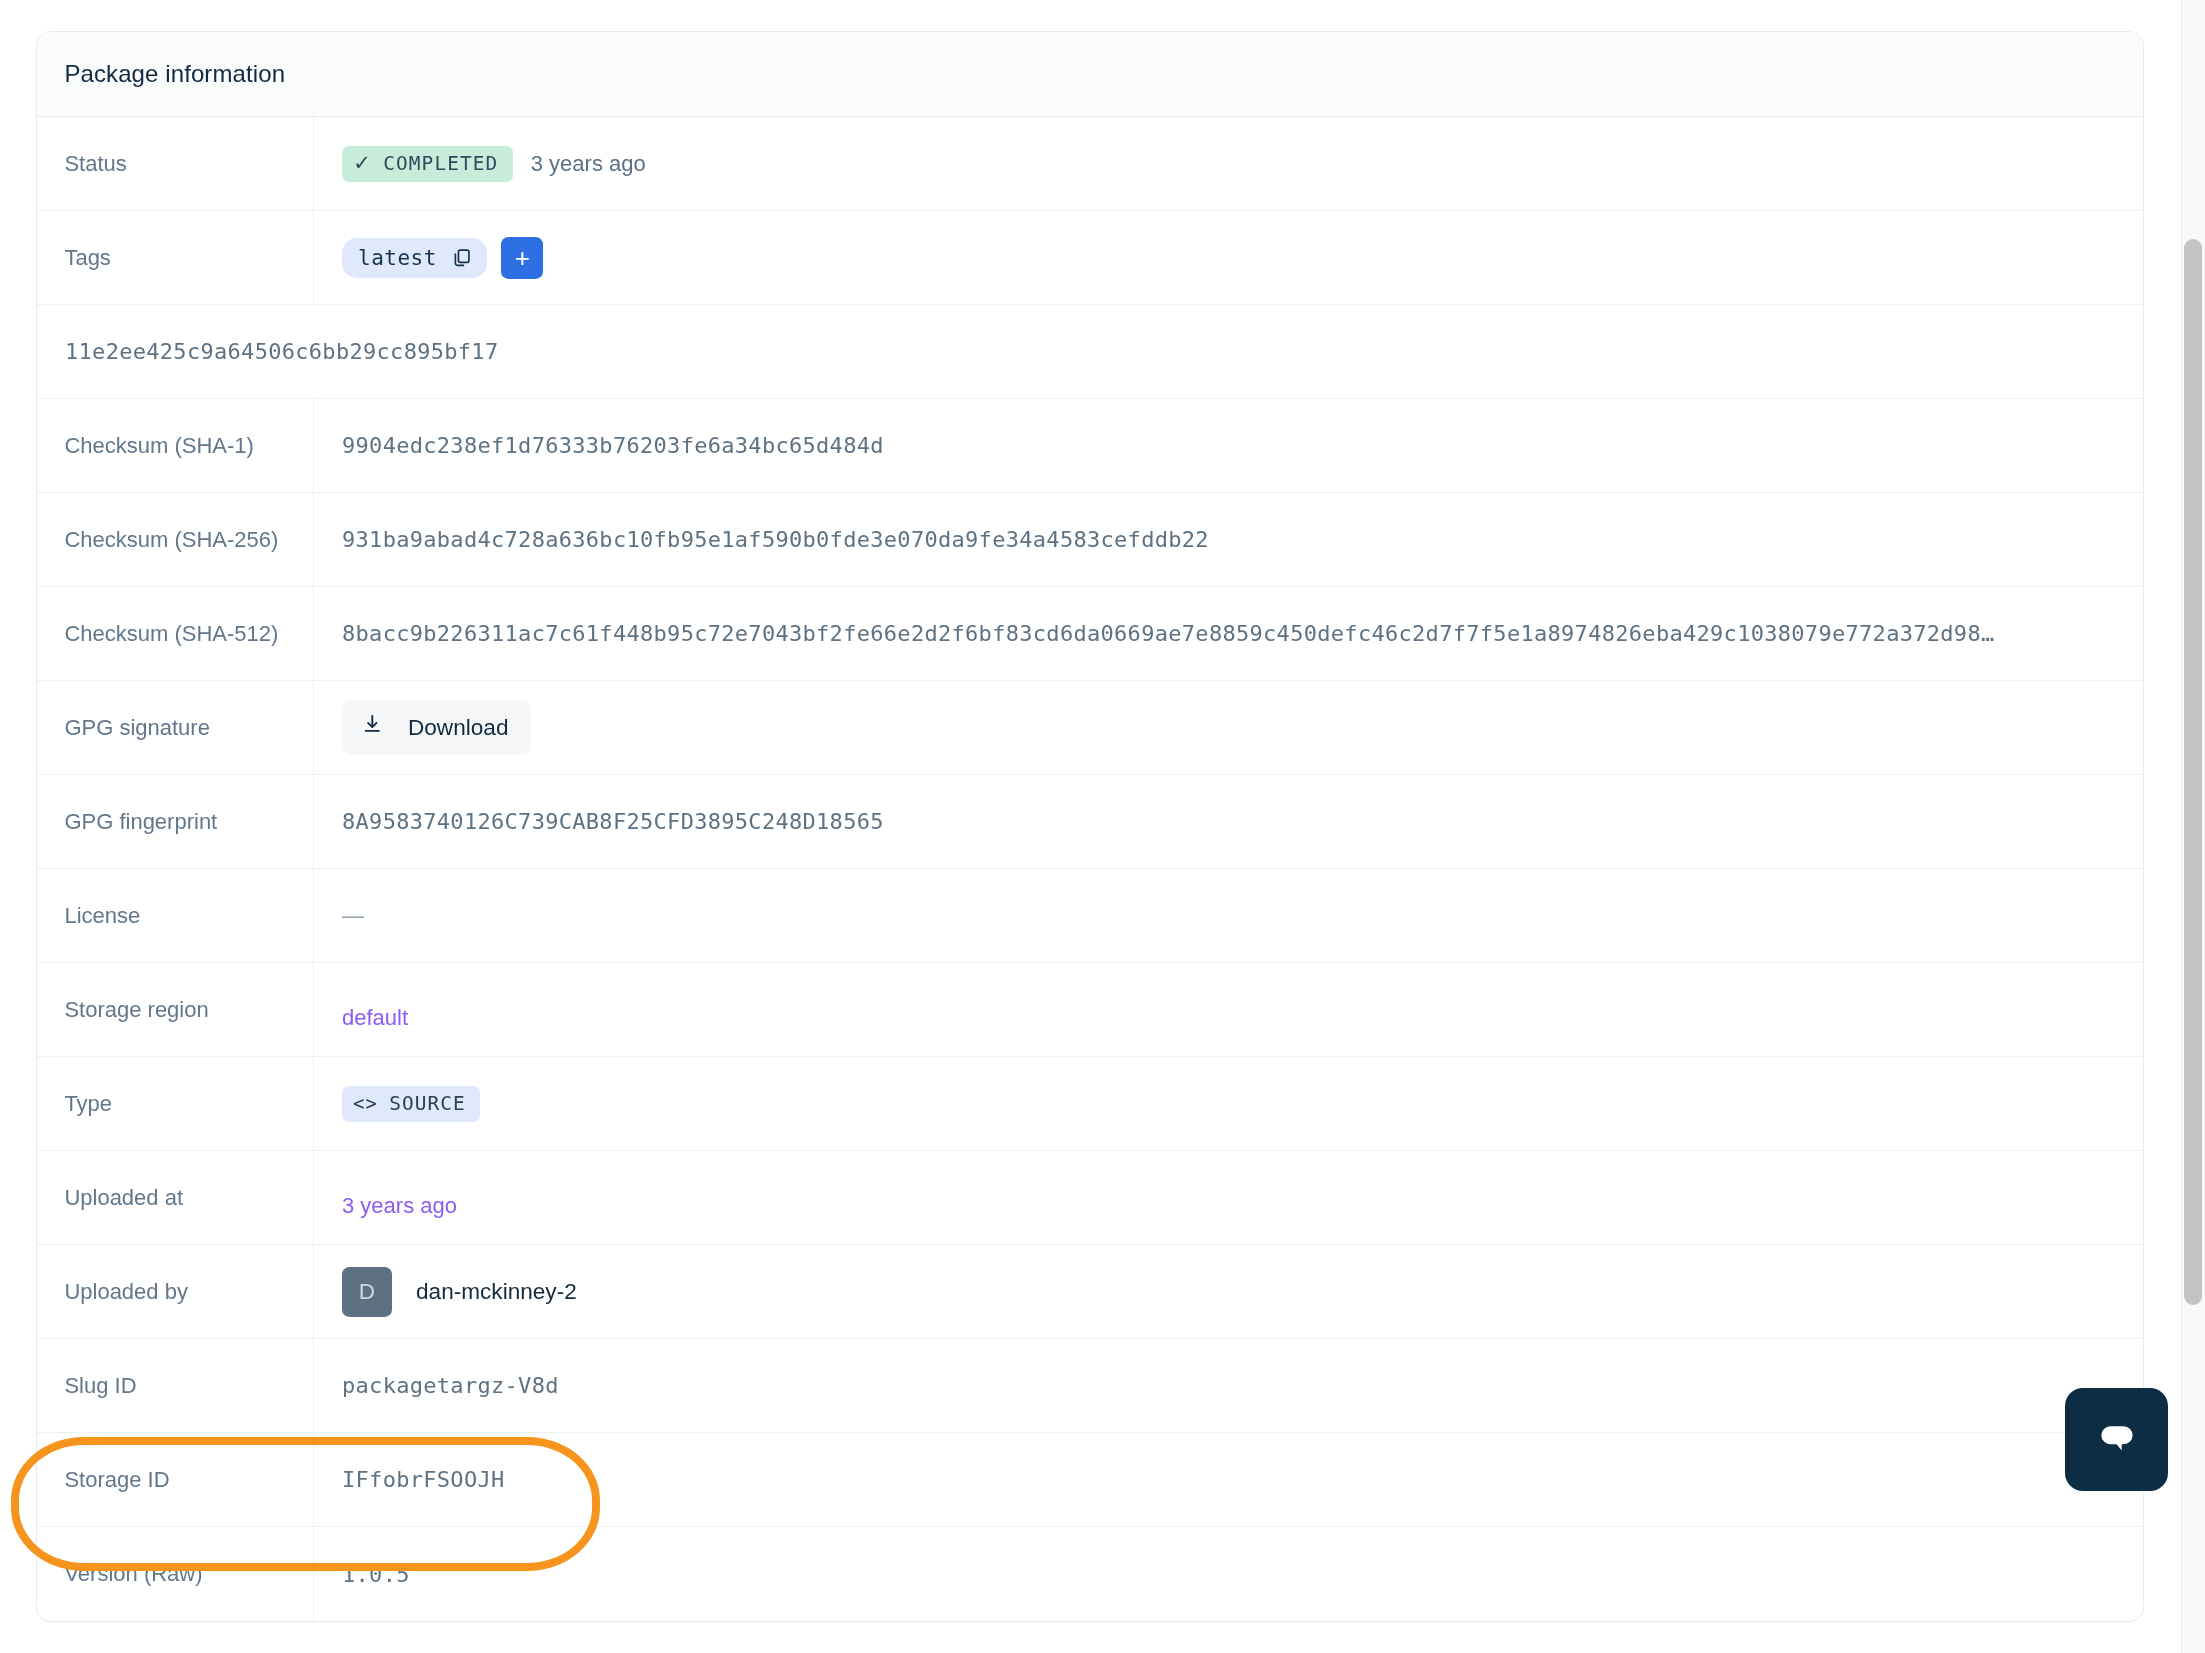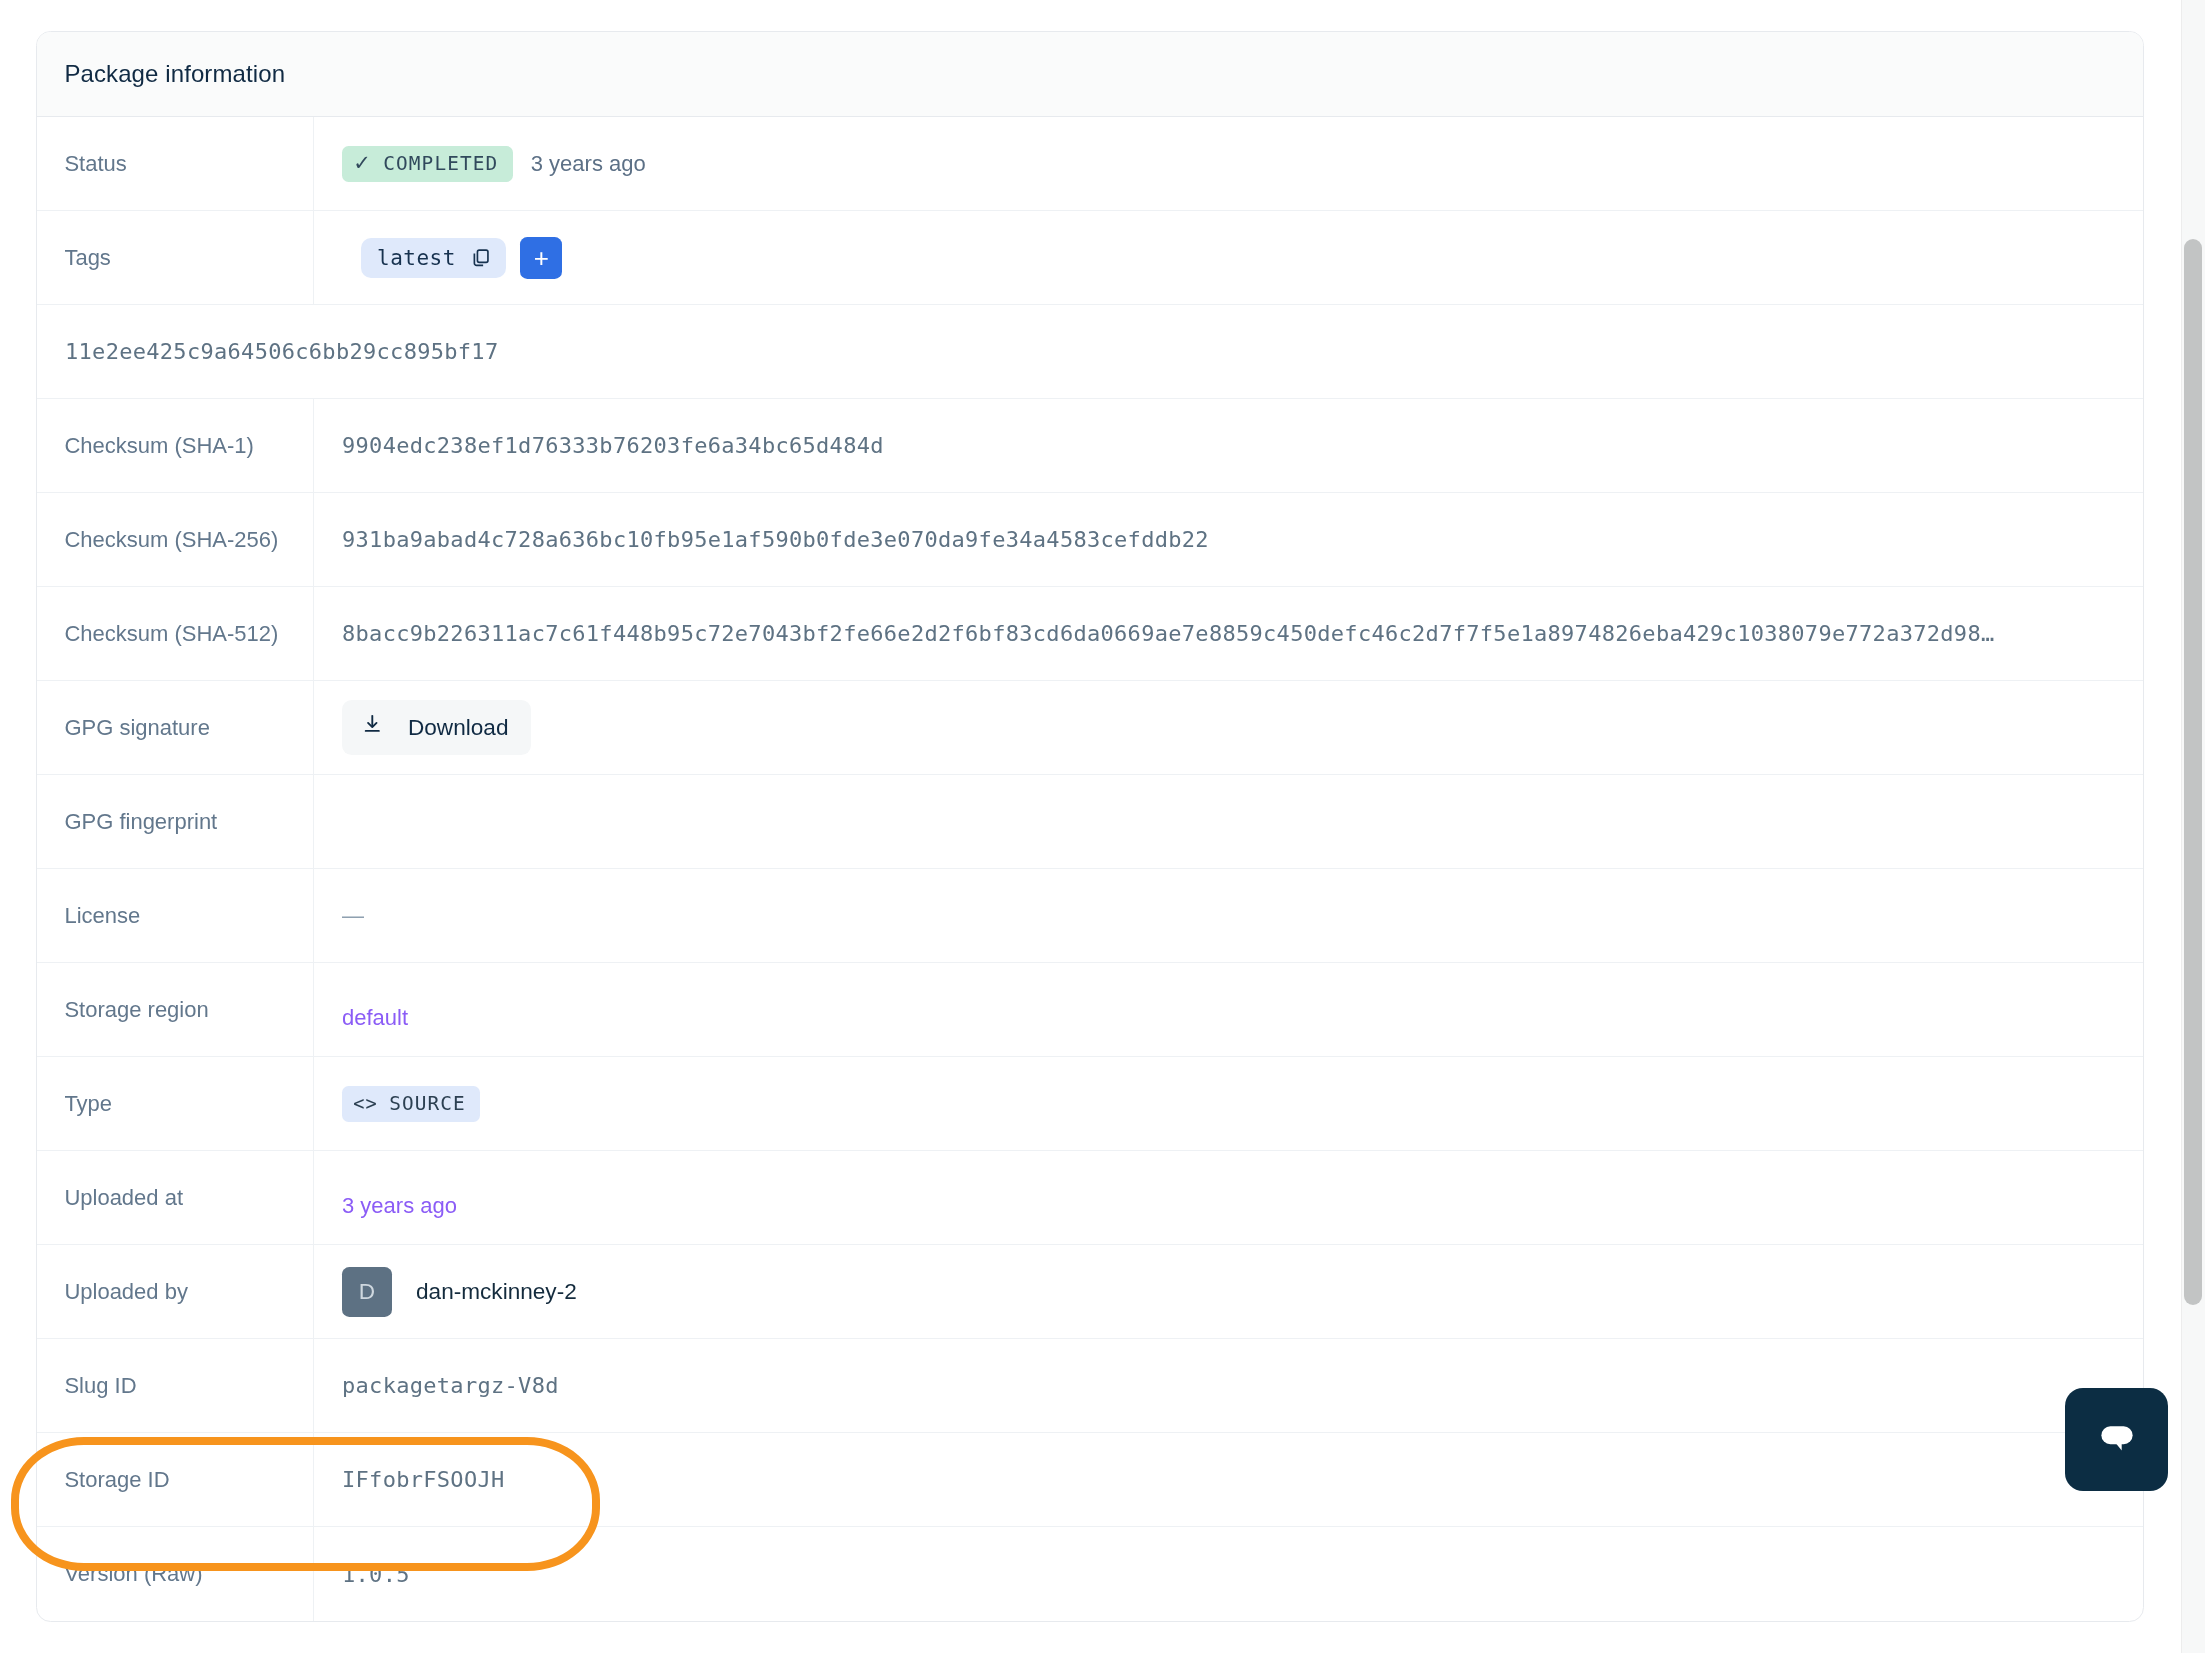--- a/index.html
+++ b/index.html
@@ -133,13 +133,12 @@
     align-items: center;
     gap: 14.5px;
     background: #dfe9fb;
-    border-radius: 10px;
+    border-radius: 15px;
     padding: 8px 14.5px 8px 16px;
     font-family: "DejaVu Sans Mono", "Liberation Mono", monospace;
     font-size: 21px;
     color: #17324f;
     letter-spacing: 0.5px;
-    margin-left: 19px;
   }
   .copy-icon { display: inline-flex; }
 

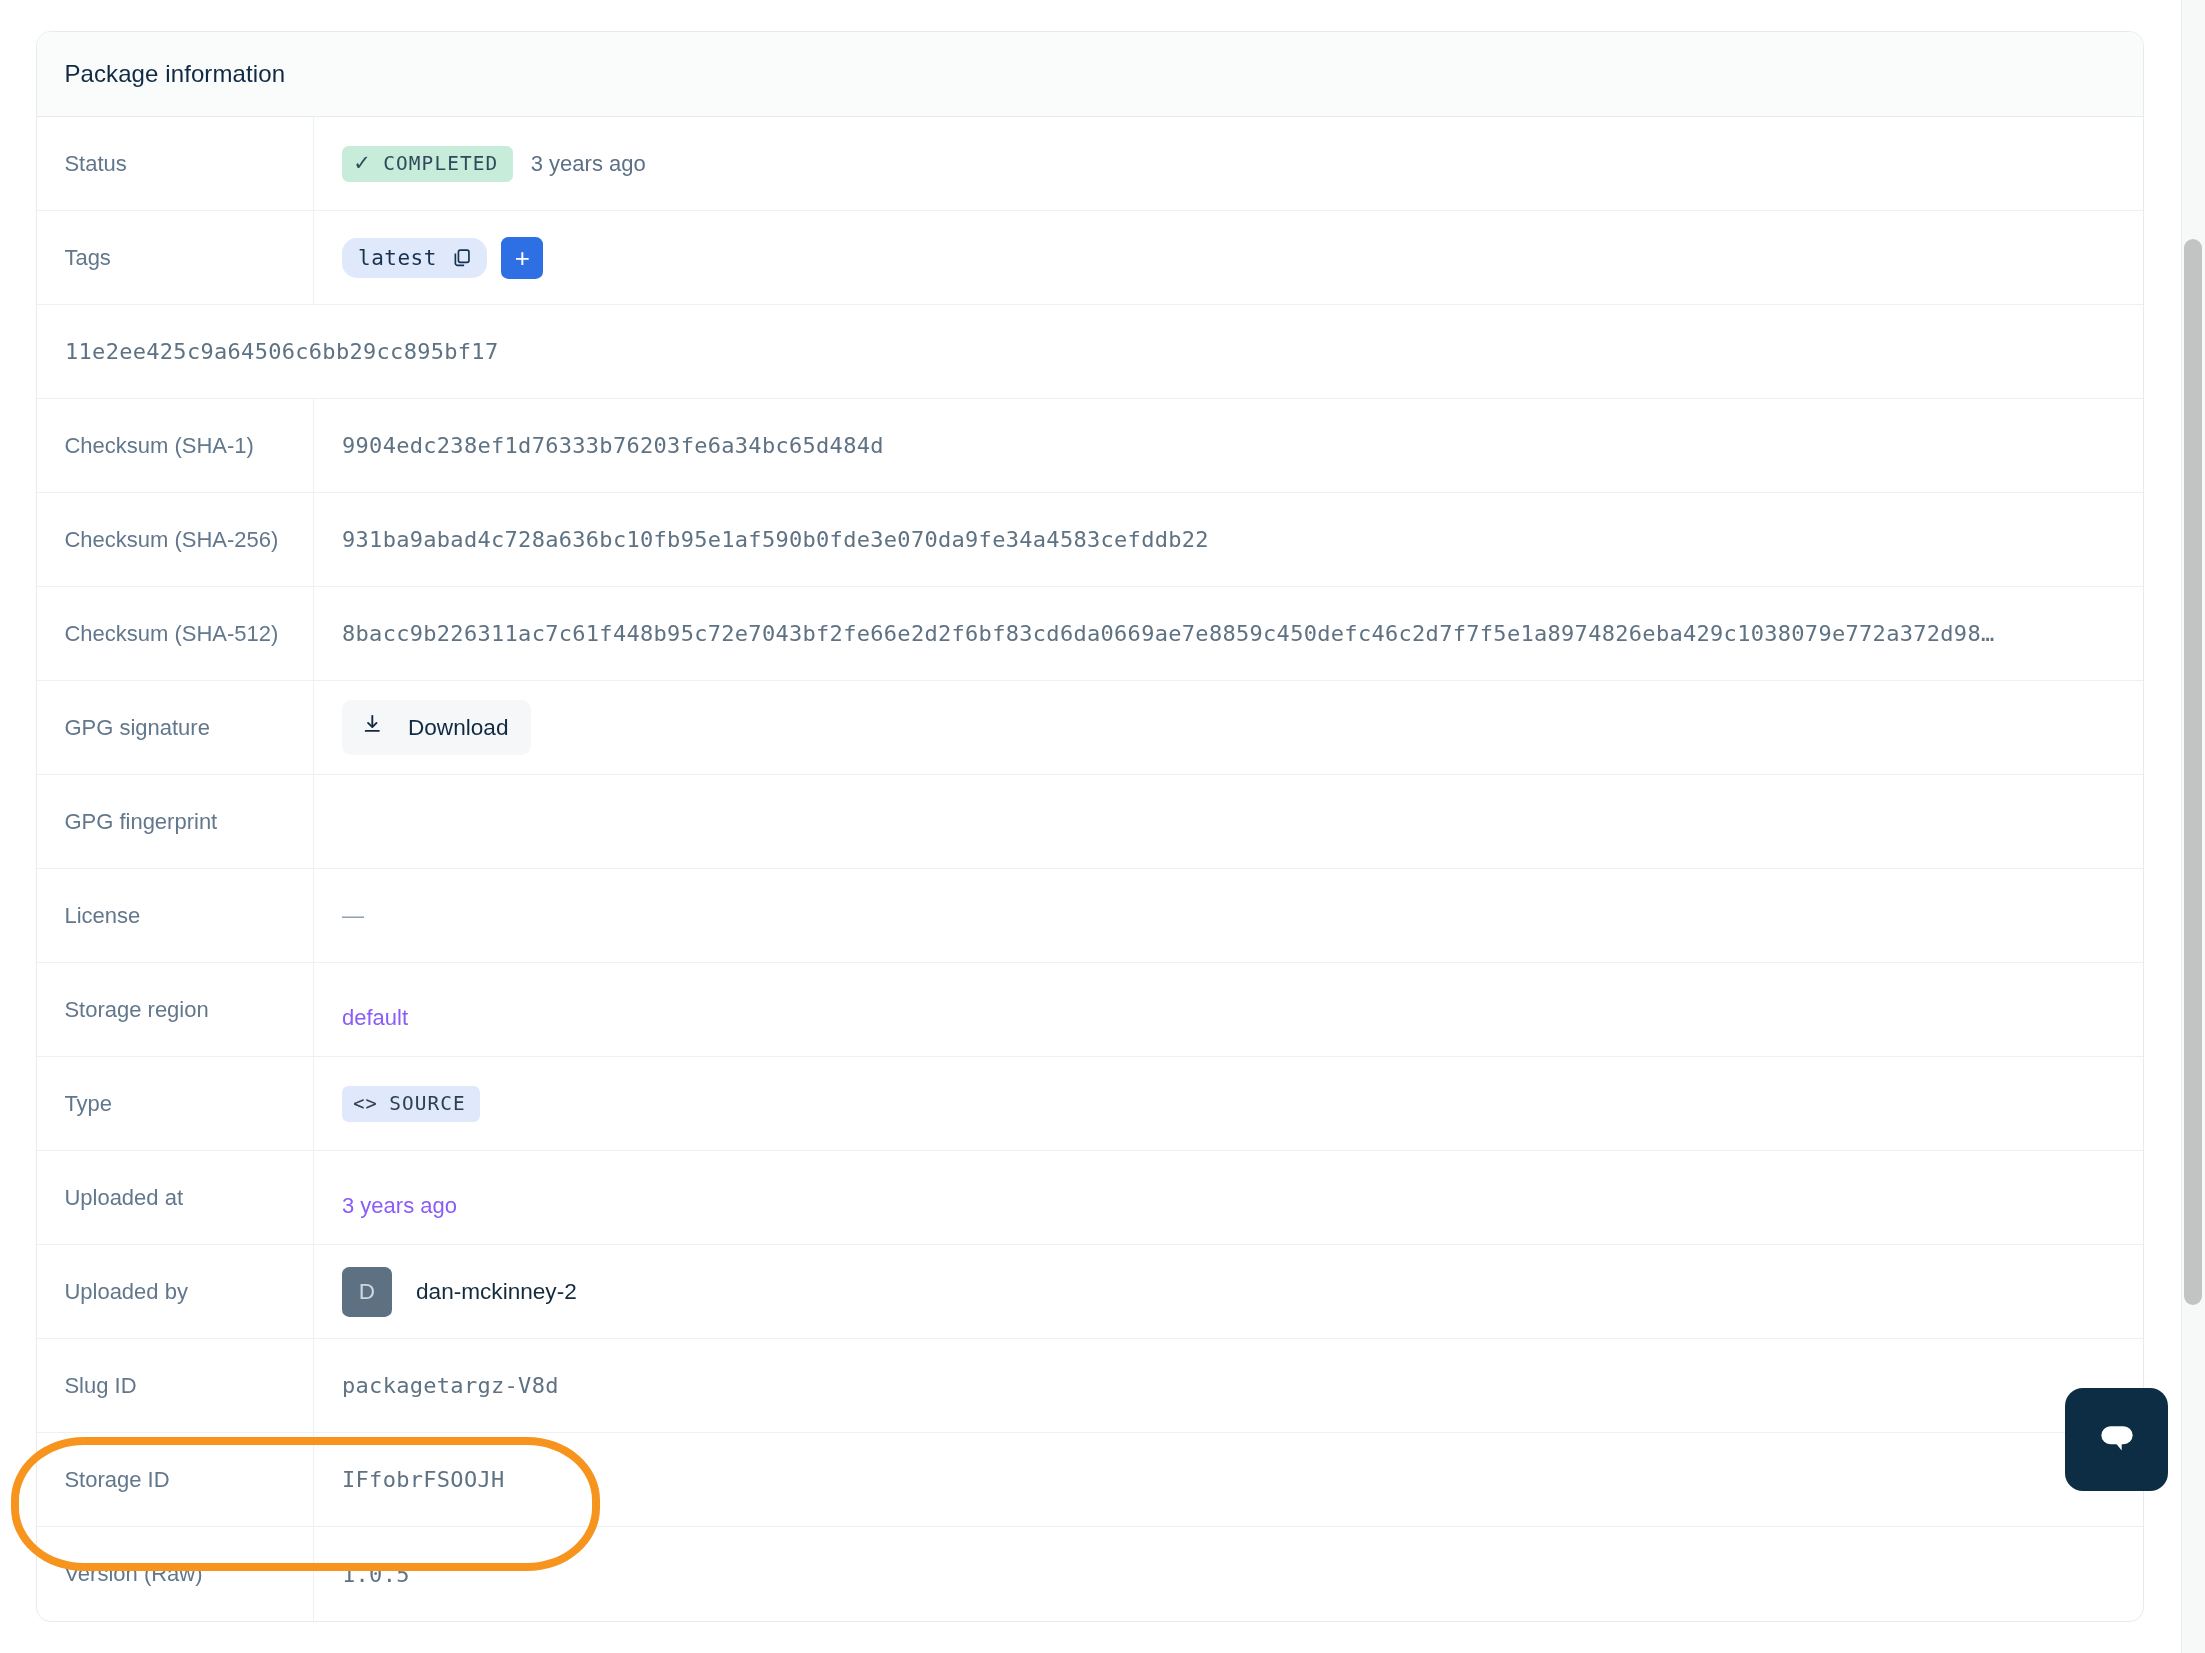--- a/index.html
+++ b/index.html
@@ -353,6 +353,9 @@
 
     <div class="row">
       <div class="cell-label">GPG fingerprint</div>
+      <div class="cell-value">
+        <span class="mono">8A9583740126C739CAB8F25CFD3895C248D18565</span>
+      </div>
     </div>
 
     <div class="row">

